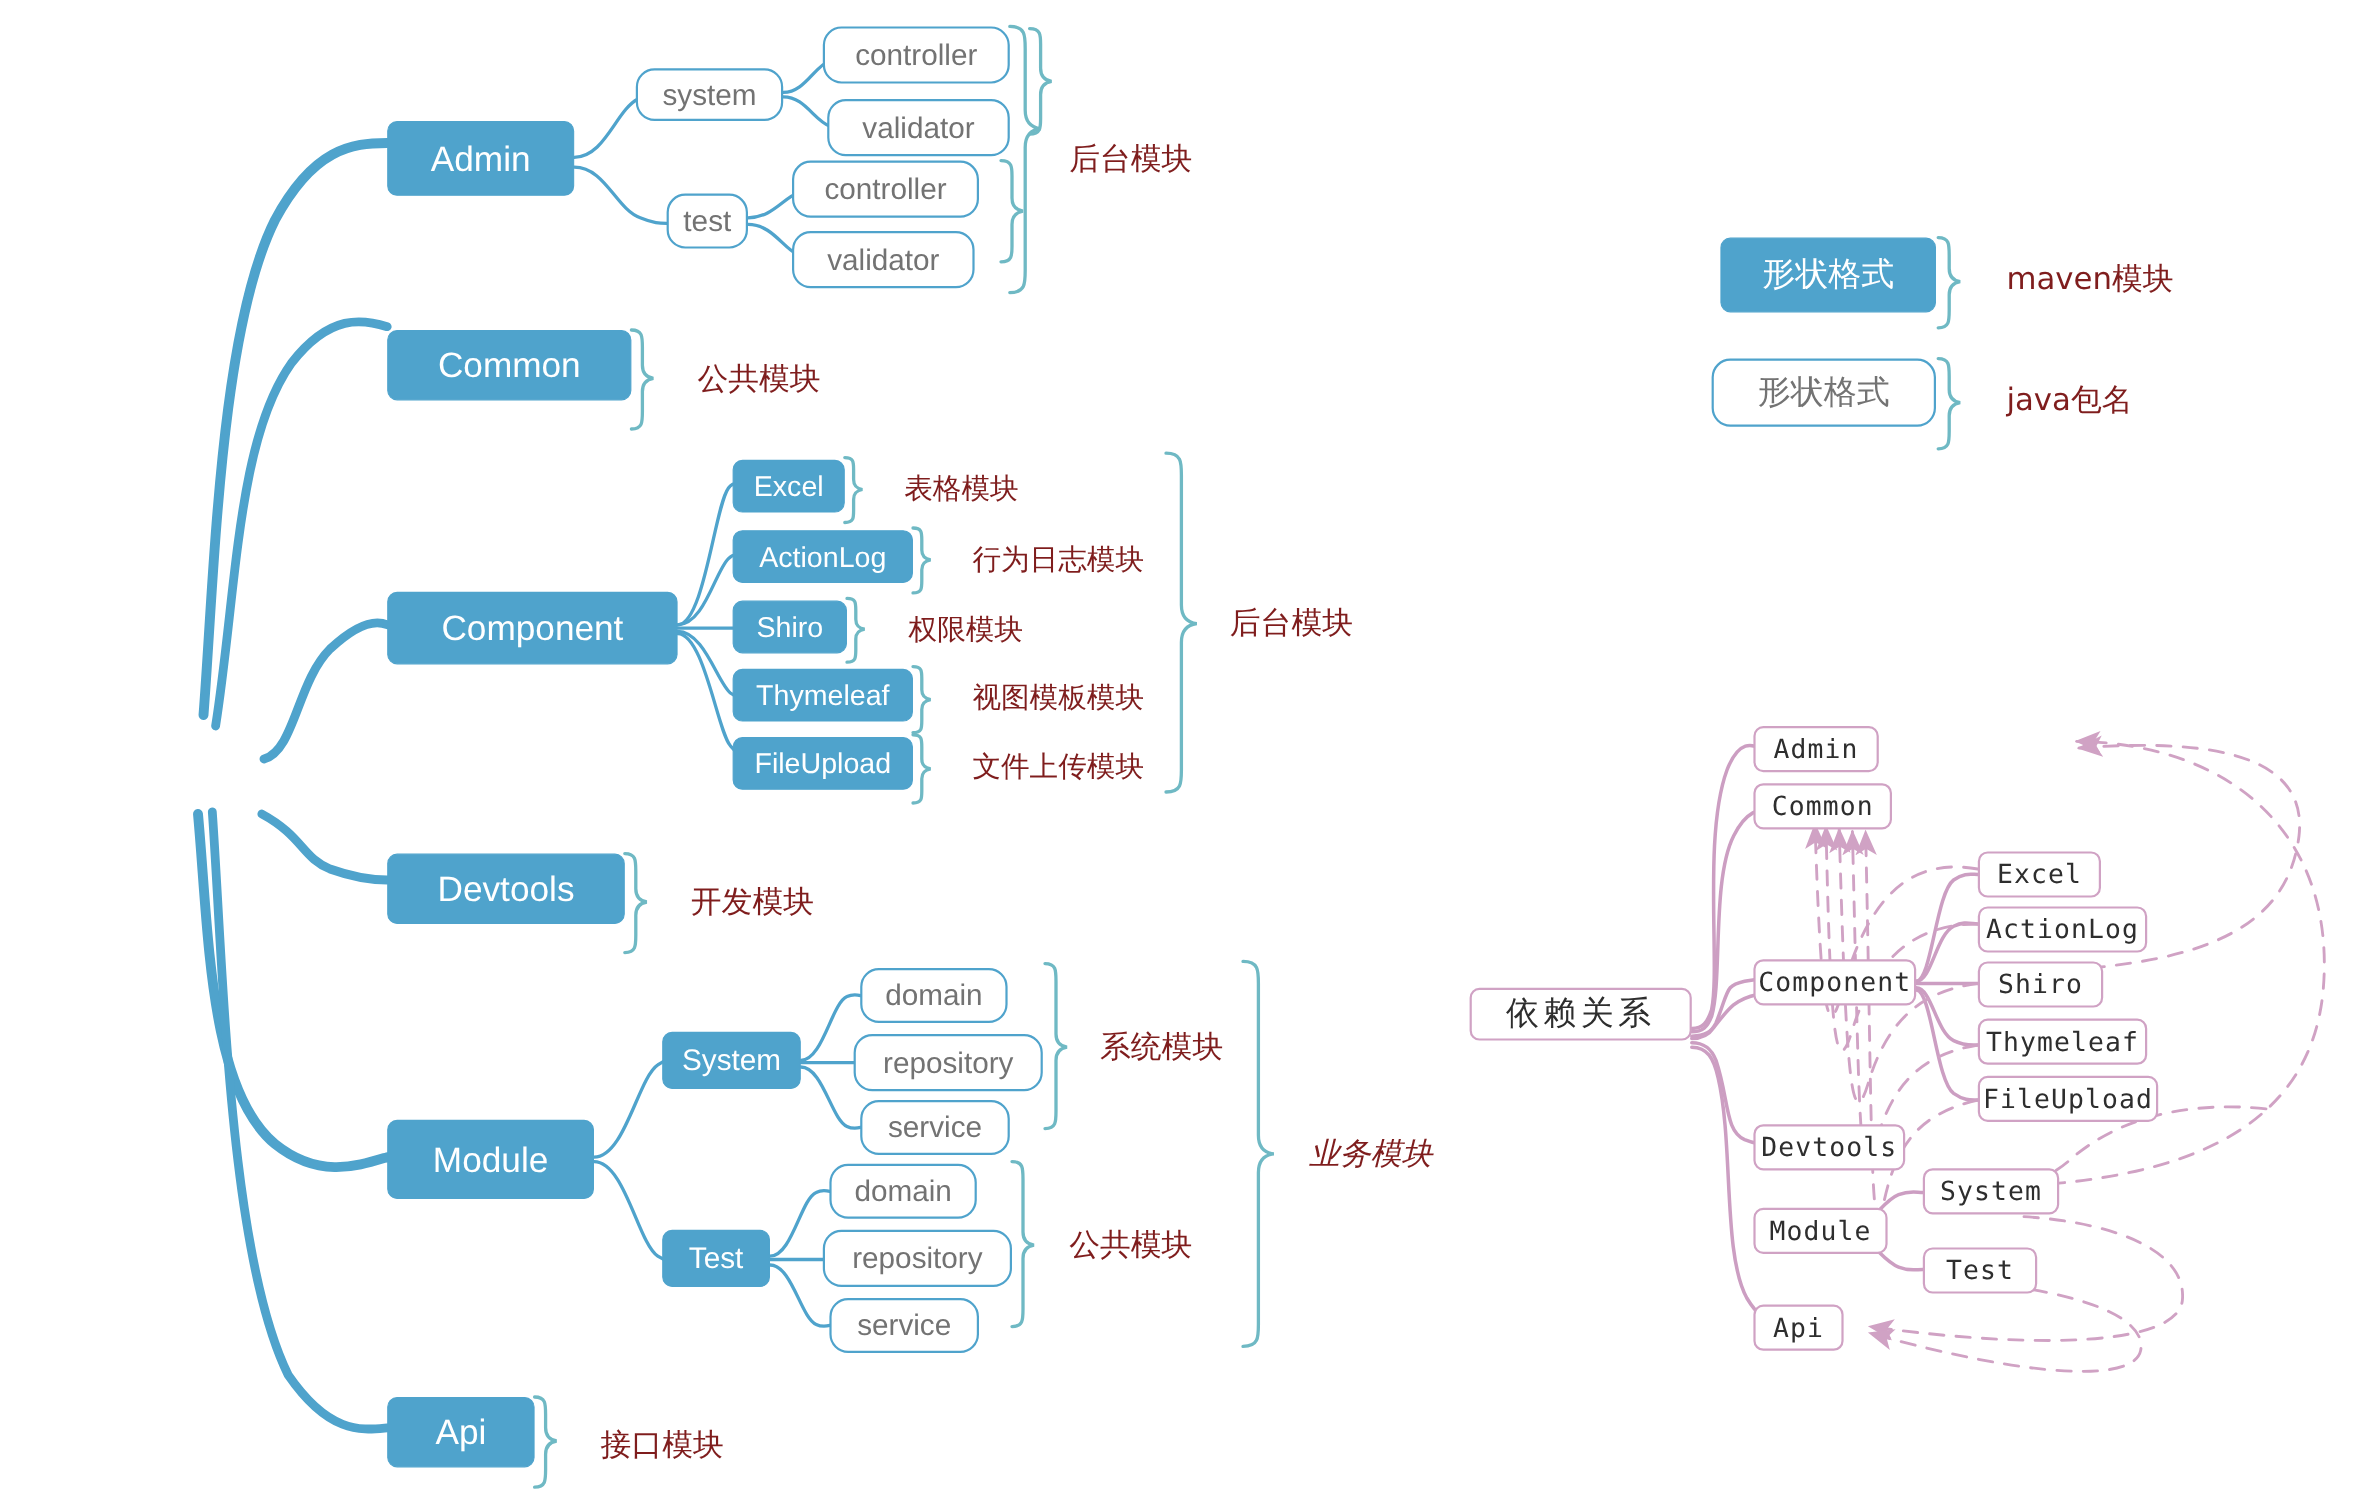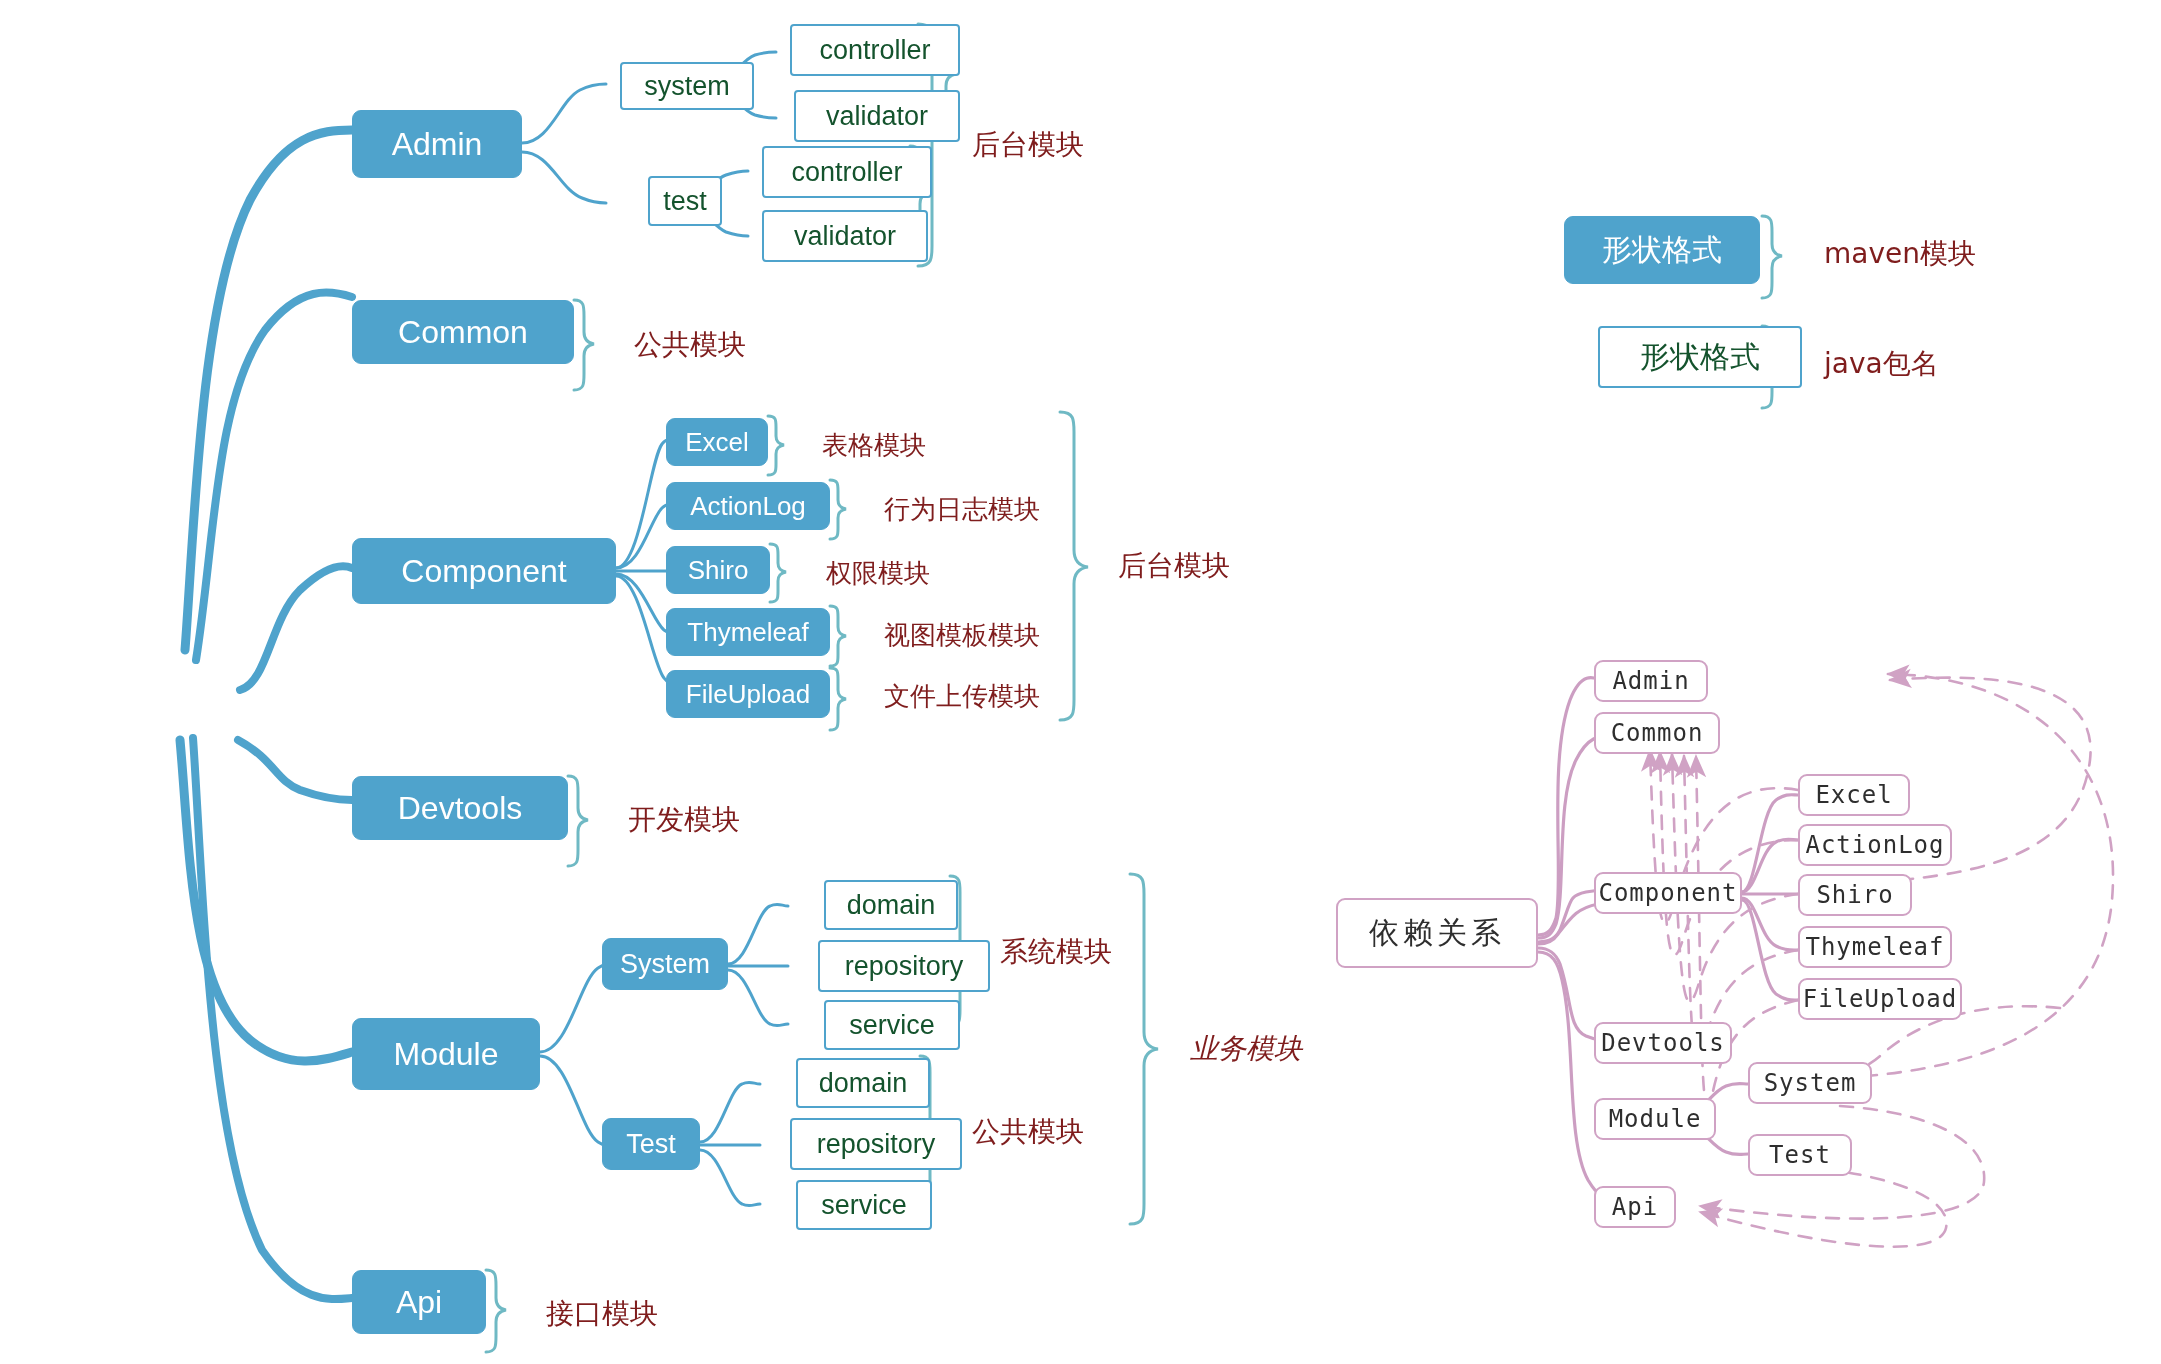--- a/index.html
+++ b/index.html
@@ -21,9 +21,8 @@
     border-radius:9px;
   }
   .n-white{
-    background:#ffffff;border:2px solid #4FA3CC;color:#14532d;
-    border-radius:4px;
-    margin-left:42px;
+    background:#ffffff;border:2px solid #4FA3CC;color:#737373;
+    border-radius:17px;
   }
   .n-root{
     background:#4FA3CC;color:#ffffff;border-radius:26px;

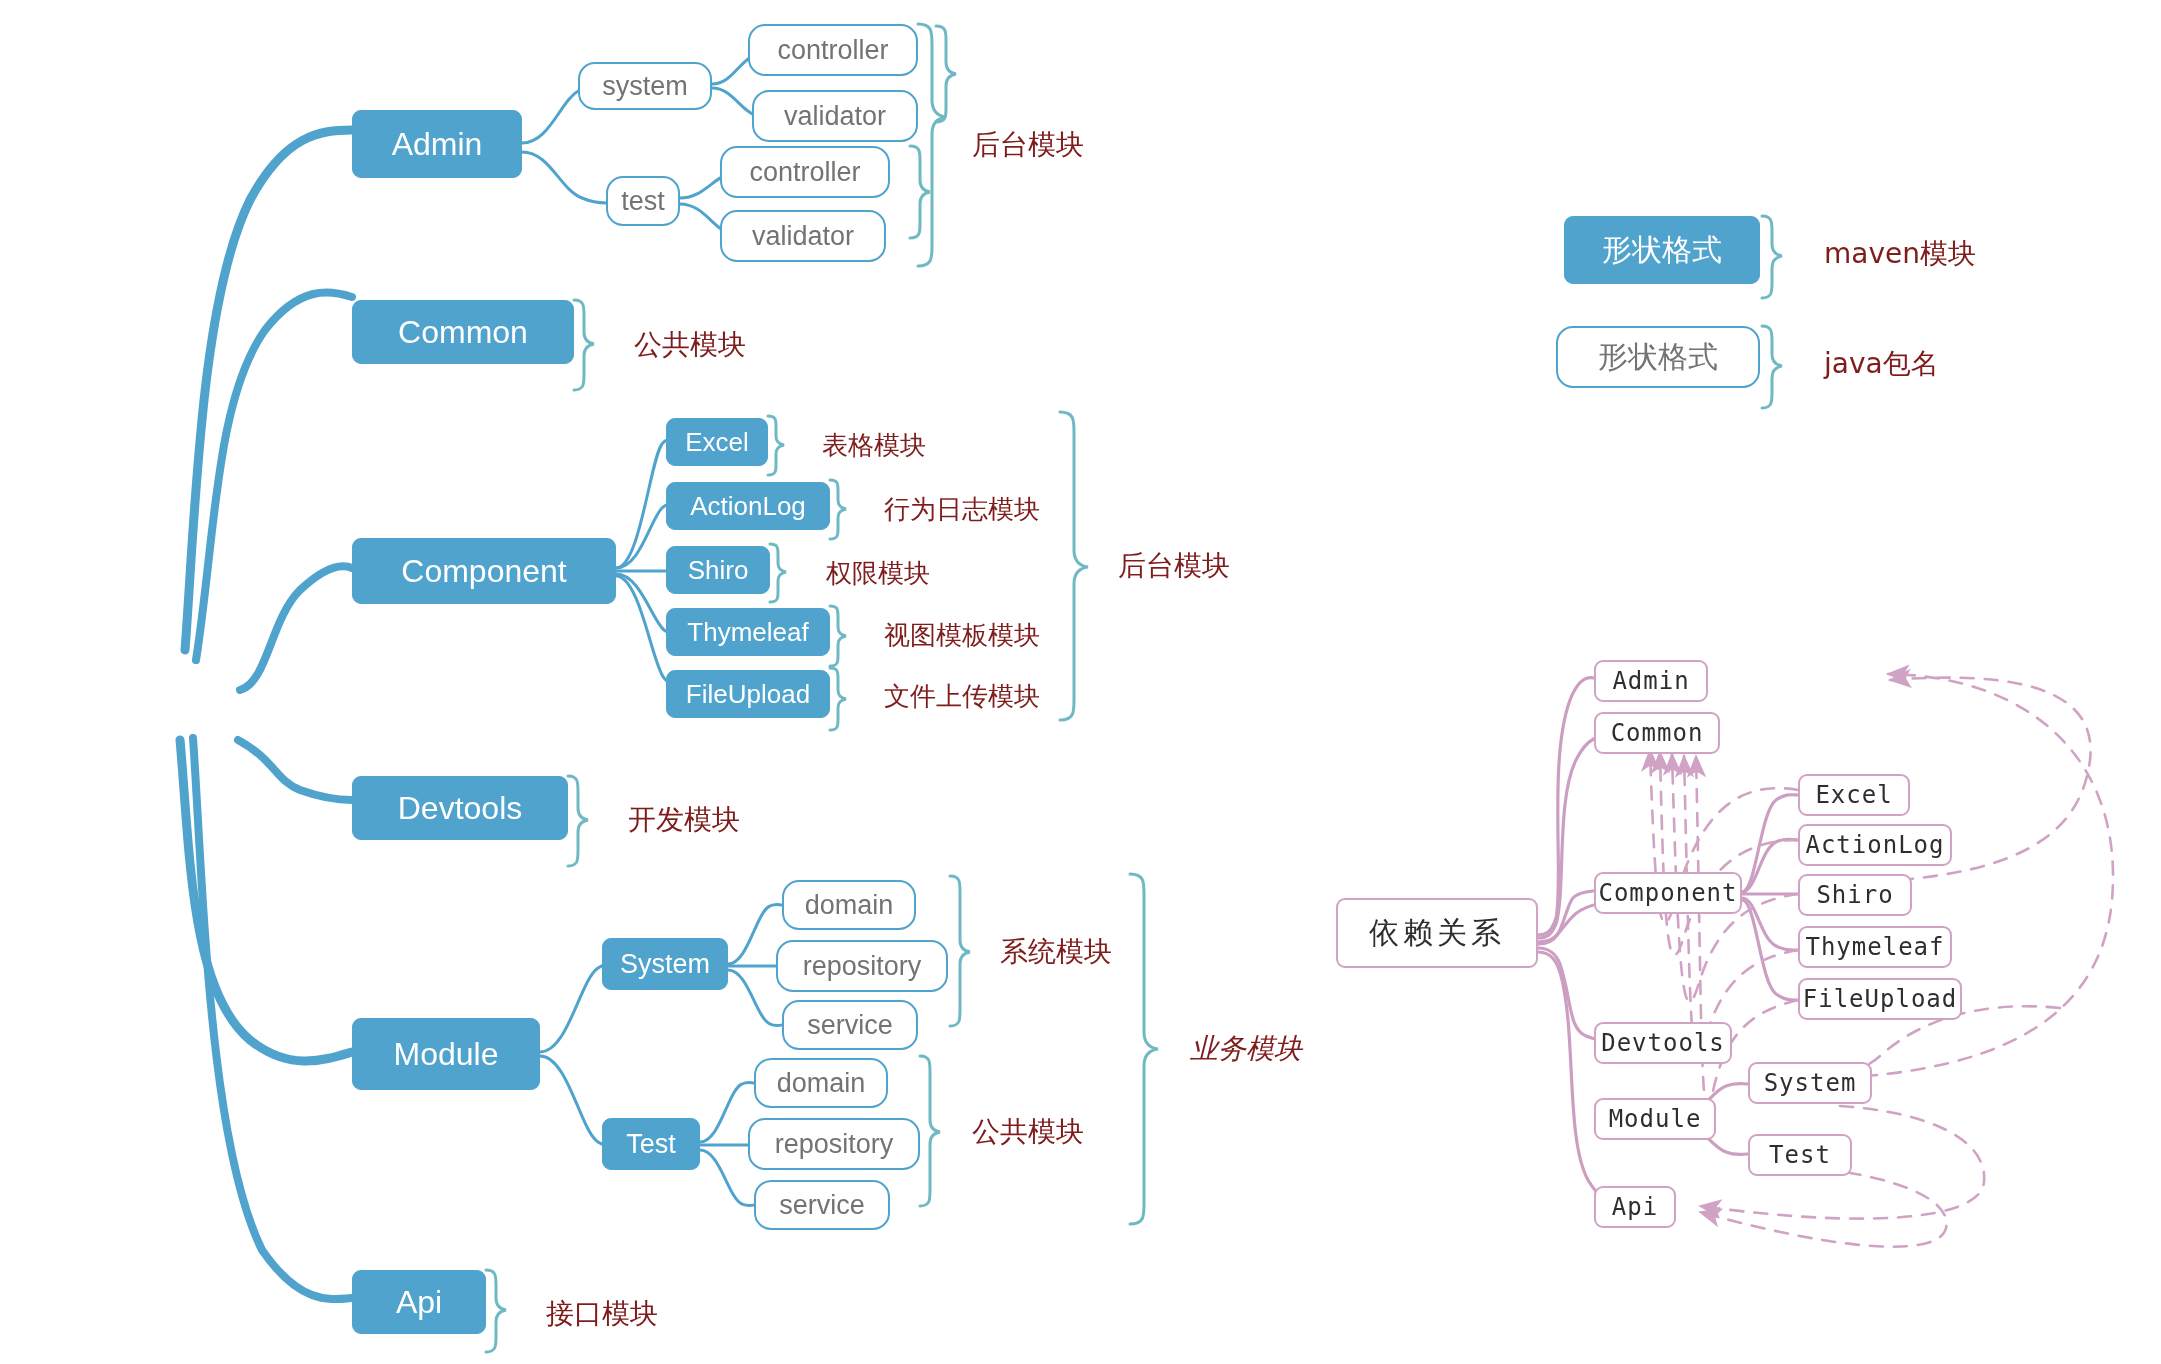--- a/index.html
+++ b/index.html
@@ -287,7 +287,7 @@
   </div>
   <div class="anno" style="left:1824px;top:350px;font-size:28px;">java包名</div>
 
-  <div class="node n-pink-big" style="left:1336px;top:898px;width:202px;height:70px;font-size:30px;letter-spacing:4px;">
+  <div class="node n-pink-big" style="left:1336px;top:898px;width:202px;height:48px;font-size:30px;letter-spacing:4px;">
     <span>依赖关系</span>
   </div>
 

